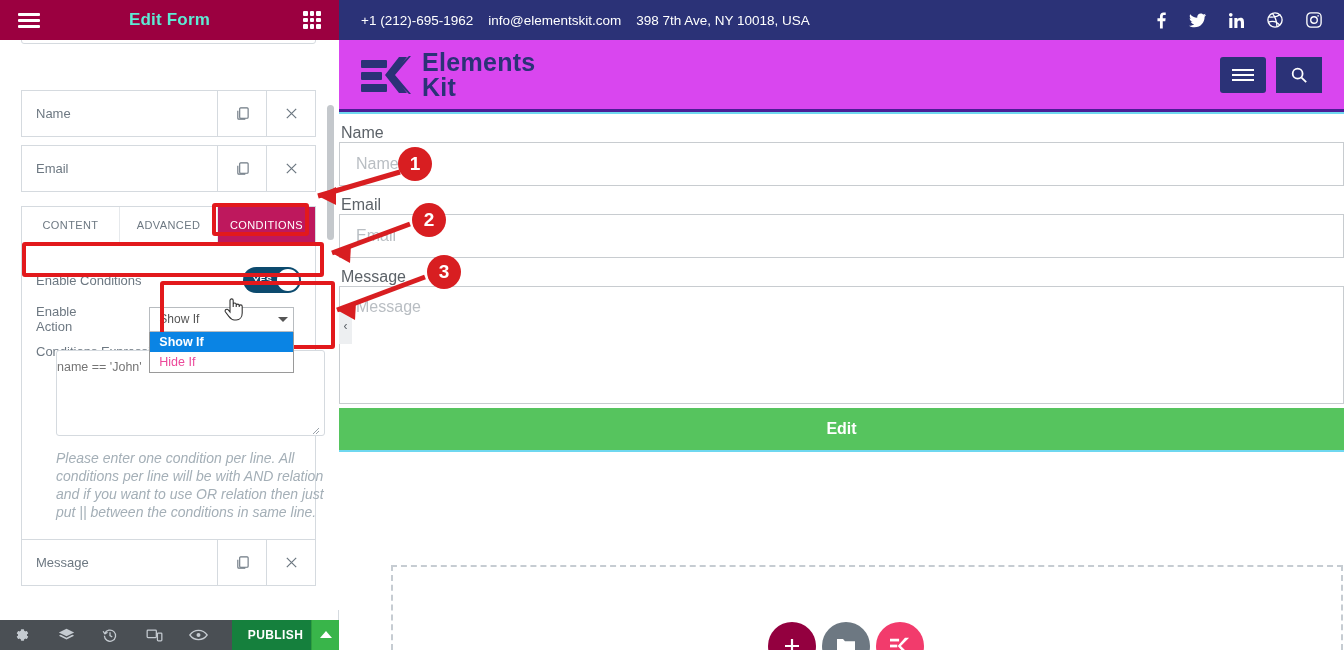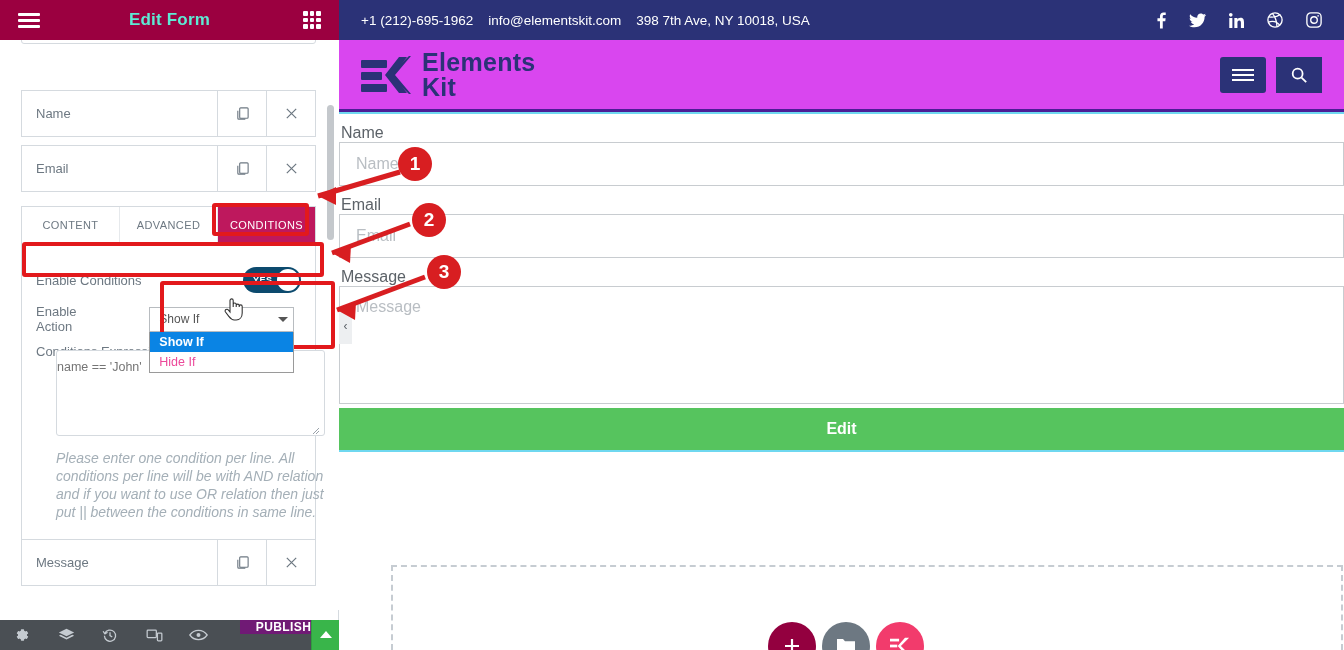--- a/index.html
+++ b/index.html
@@ -152,8 +152,8 @@
     justify-content: center; color: #c5cbd1; cursor: pointer;
   }
   #publish {
-    position: absolute; right: 12px; top: 0; width: 87px; height: 14px;
-    background: #701a75; color: #fff; font-size: 12px; font-weight: 700;
+    position: absolute; right: 20px; top: 0; width: 87px; height: 30px;
+    background: #15803d; color: #fff; font-size: 12px; font-weight: 700;
     display: flex; align-items: center; justify-content: center;
     letter-spacing: .4px; cursor: pointer;
   }

